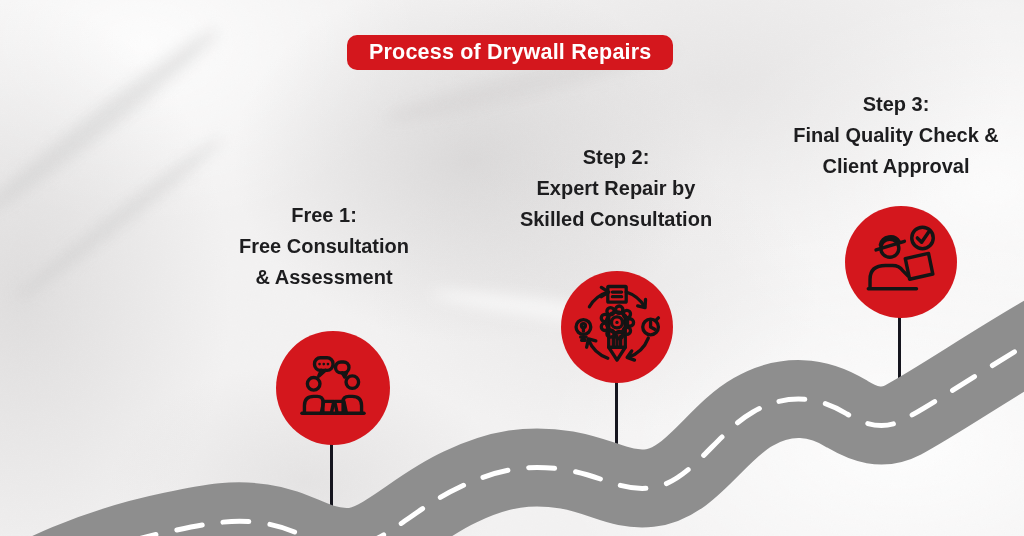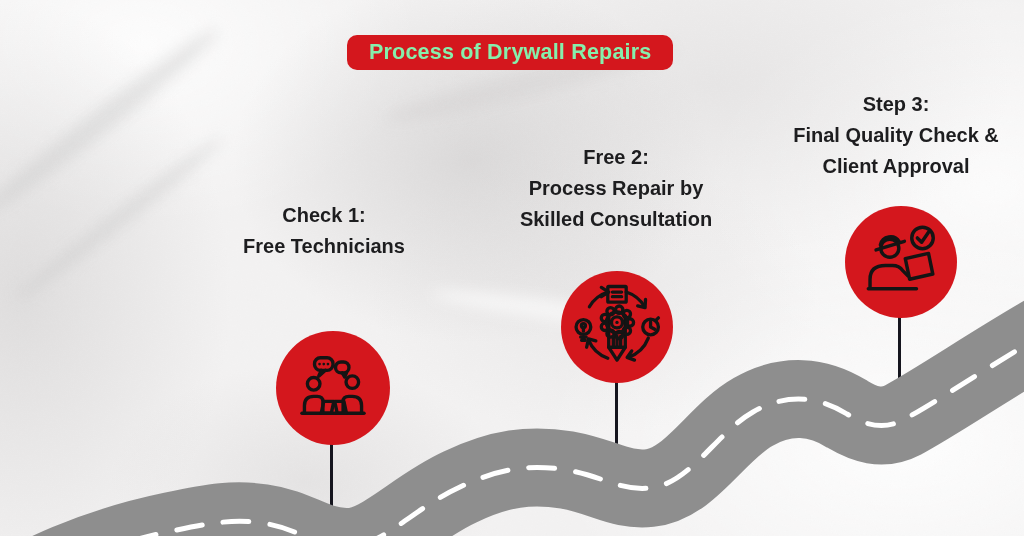--- a/index.html
+++ b/index.html
@@ -26,7 +26,7 @@
 
   .title-banner{
     position:absolute;left:347px;top:35px;height:35px;z-index:6;
-    background:#d4171d;color:#86efac;border-radius:10px;
+    background:#d4171d;color:#ffffff;border-radius:10px;
     font-size:21.5px;font-weight:700;line-height:35px;letter-spacing:.2px;
     padding:0 22px;white-space:nowrap;
   }

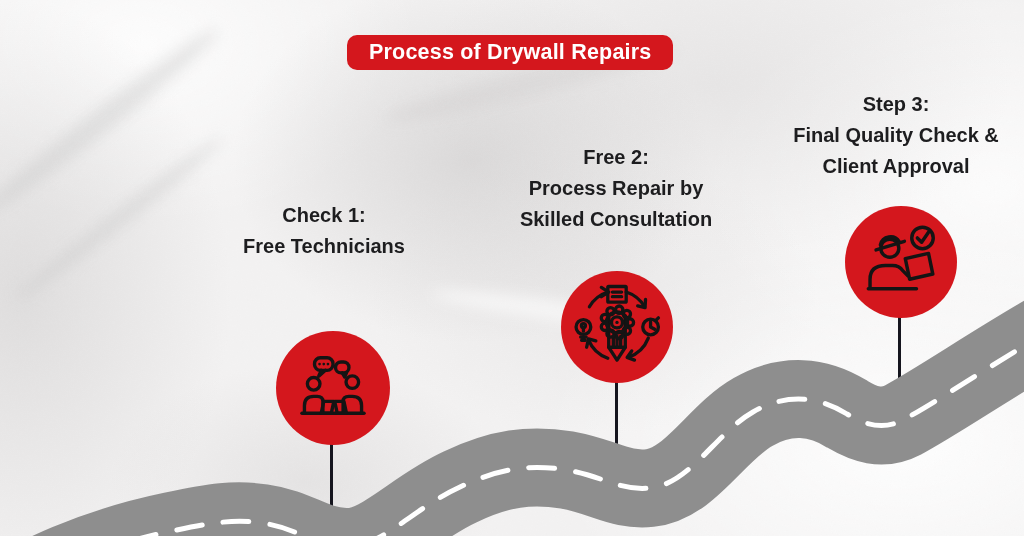--- a/index.html
+++ b/index.html
@@ -110,7 +110,7 @@
     <div>Free Technicians</div>
   </div>
   <div class="step-heading h2">
-    <div>Free 2:</div>
+    <div>Step 2:</div>
     <div>Process Repair by</div>
     <div>Skilled Consultation</div>
   </div>

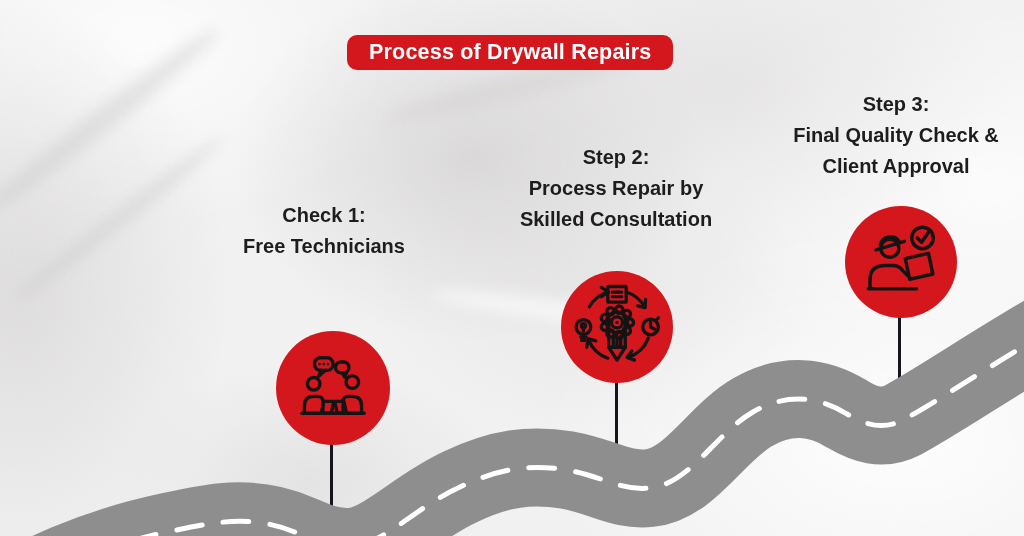--- a/index.html
+++ b/index.html
@@ -111,7 +111,7 @@
   </div>
   <div class="step-heading h2">
     <div>Step 2:</div>
-    <div>Process Repair by</div>
+    <div>Expert Repair by</div>
     <div>Skilled Consultation</div>
   </div>
   <div class="step-heading h3">

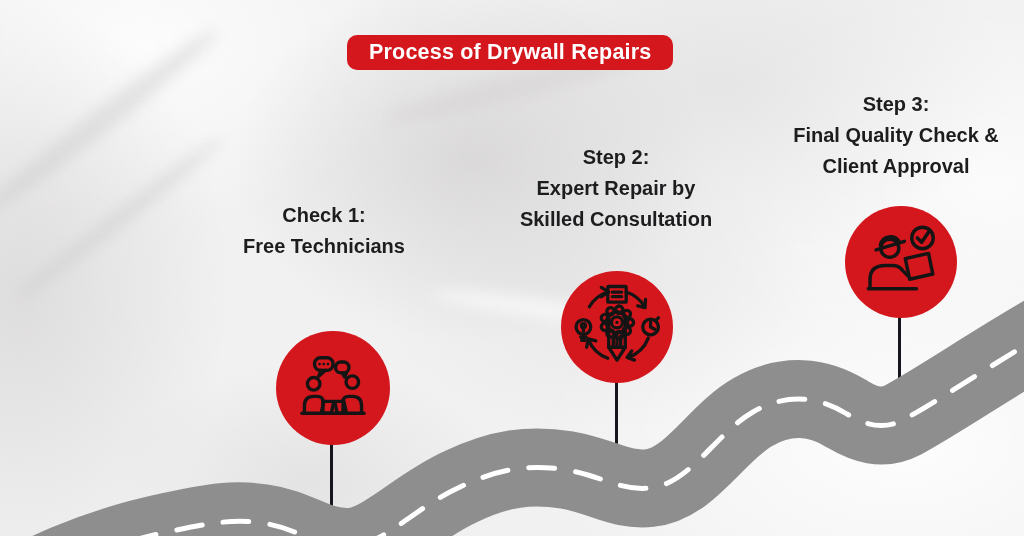--- a/index.html
+++ b/index.html
@@ -106,7 +106,7 @@
   <div class="title-banner">Process of Drywall Repairs</div>
 
   <div class="step-heading h1">
-    <div>Check 1:</div>
+    <div>Free 1:</div>
     <div>Free Technicians</div>
   </div>
   <div class="step-heading h2">

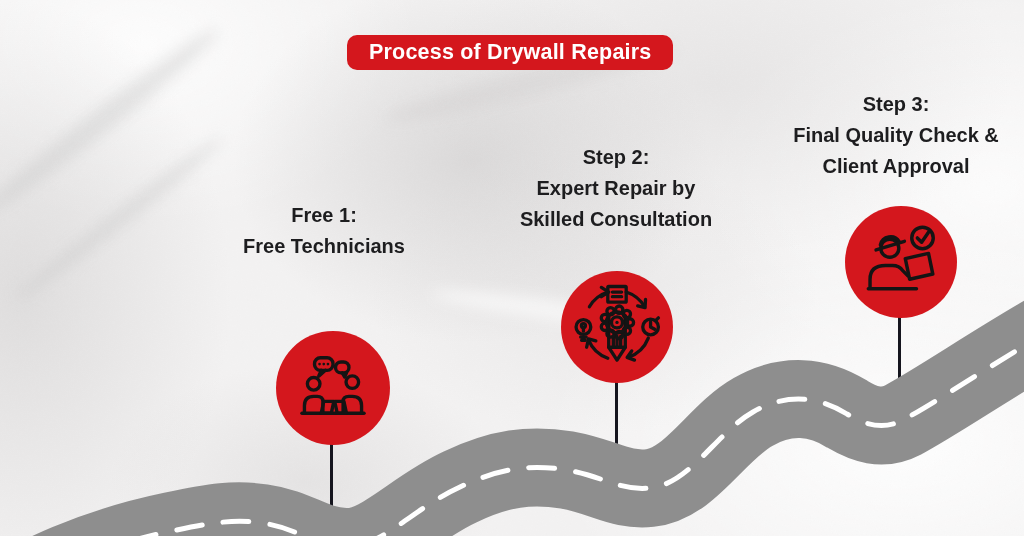--- a/index.html
+++ b/index.html
@@ -107,7 +107,7 @@
 
   <div class="step-heading h1">
     <div>Free 1:</div>
-    <div>Free Technicians</div>
+    <div>Free Consultation</div>
   </div>
   <div class="step-heading h2">
     <div>Step 2:</div>

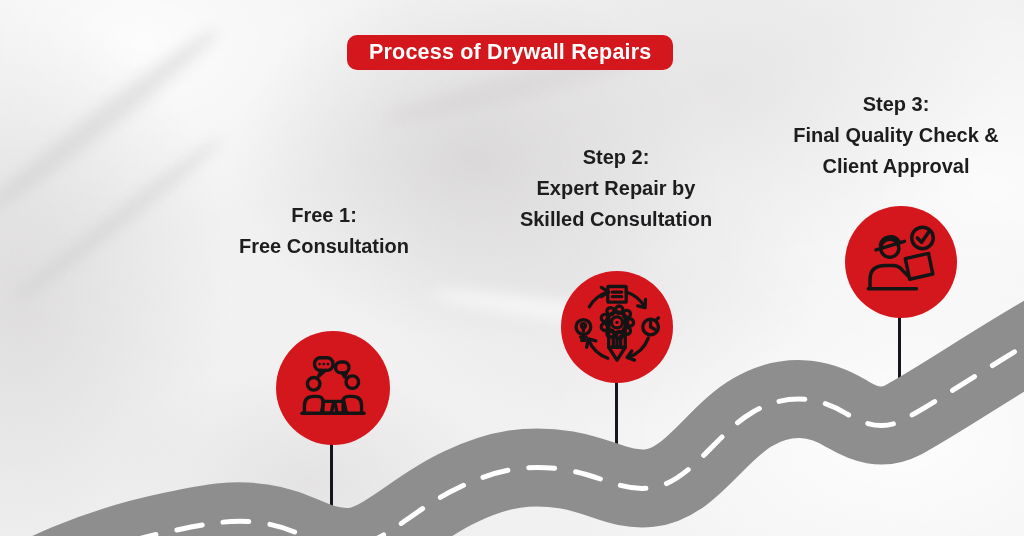--- a/index.html
+++ b/index.html
@@ -108,6 +108,7 @@
   <div class="step-heading h1">
     <div>Free 1:</div>
     <div>Free Consultation</div>
+    <div>&amp; Assessment</div>
   </div>
   <div class="step-heading h2">
     <div>Step 2:</div>

